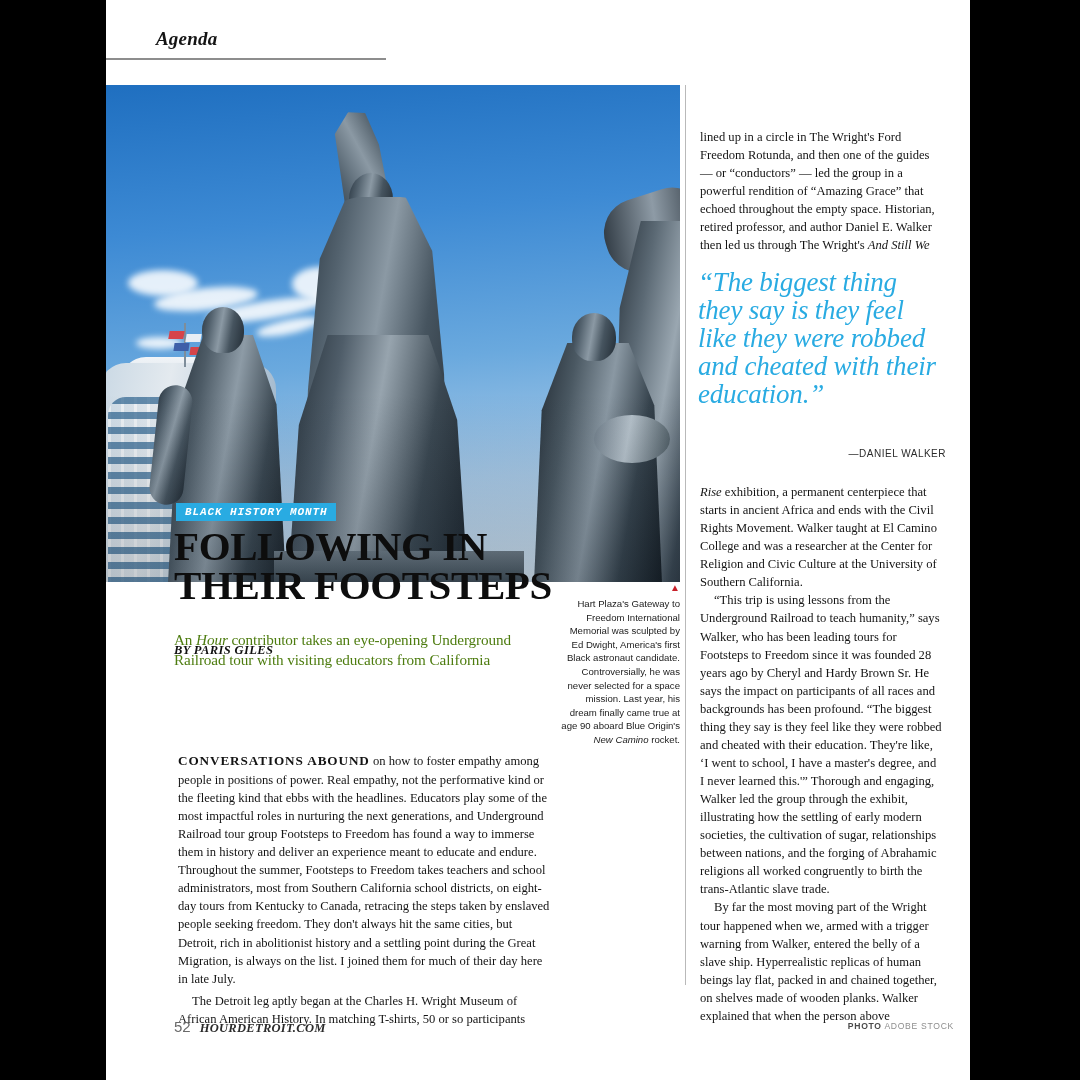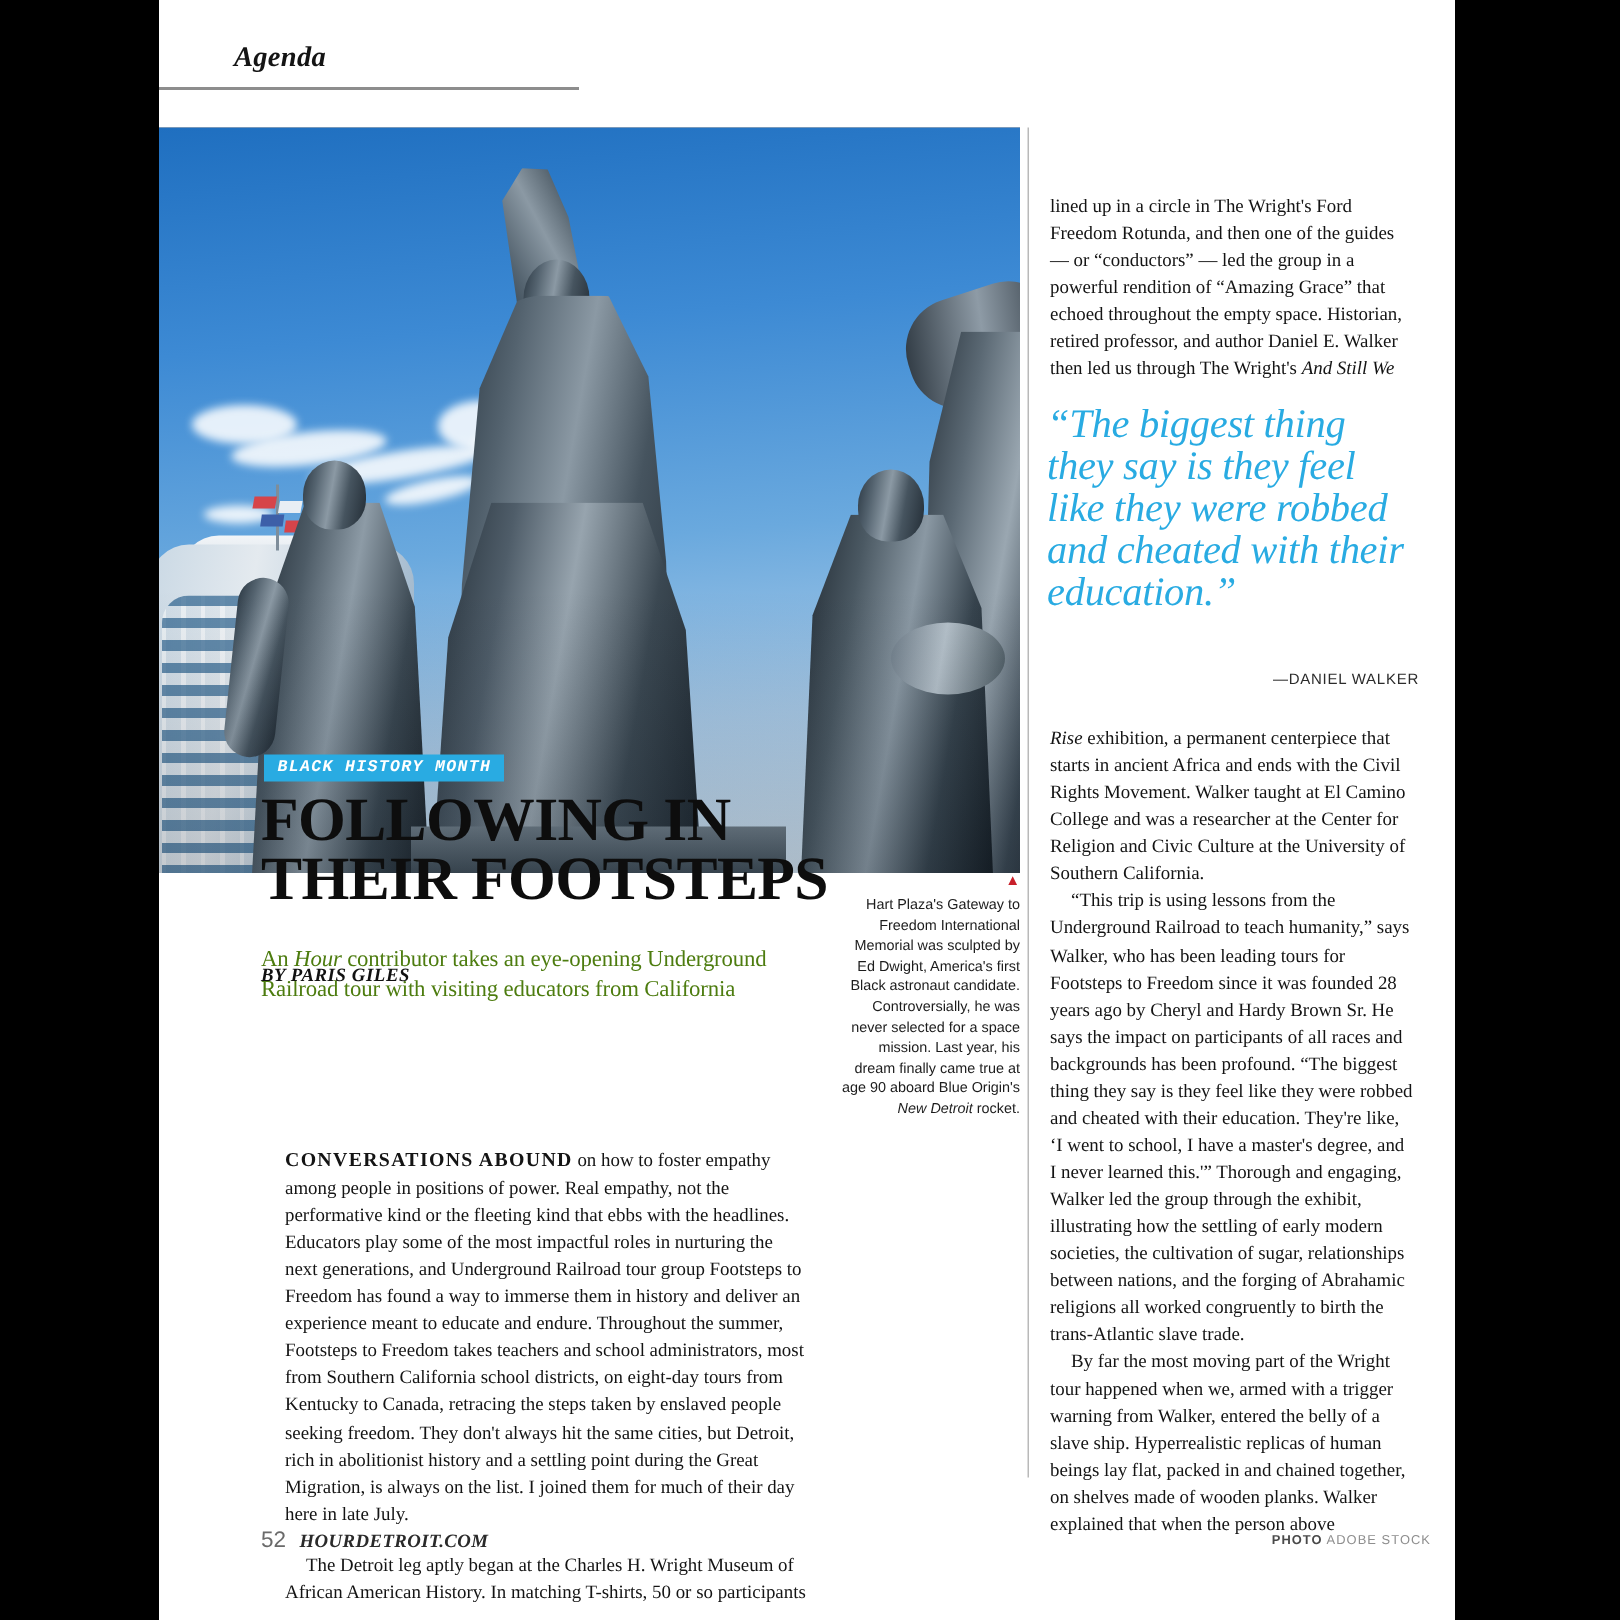--- a/index.html
+++ b/index.html
@@ -472,7 +472,7 @@
 
   <div class="caption-wrap">
     <span class="caption-arrow">▲</span>
-    <div class="caption-text"><span>Hart Plaza's Gateway to Freedom International Memorial was sculpted by Ed Dwight, America's first Black astronaut candidate. Controversially, he was never selected for a space mission. Last year, his dream finally came true at age 90 aboard Blue Origin's </span><em>New Detroit</em><span> rocket.</span></div>
+    <div class="caption-text"><span>Hart Plaza's Gateway to Freedom International Memorial was sculpted by Ed Dwight, America's first Black astronaut candidate. Controversially, he was never selected for a space mission. Last year, his dream finally came true at age 90 aboard Blue Origin's </span><em>New Camino</em><span> rocket.</span></div>
   </div>
 
   <div class="col-left">

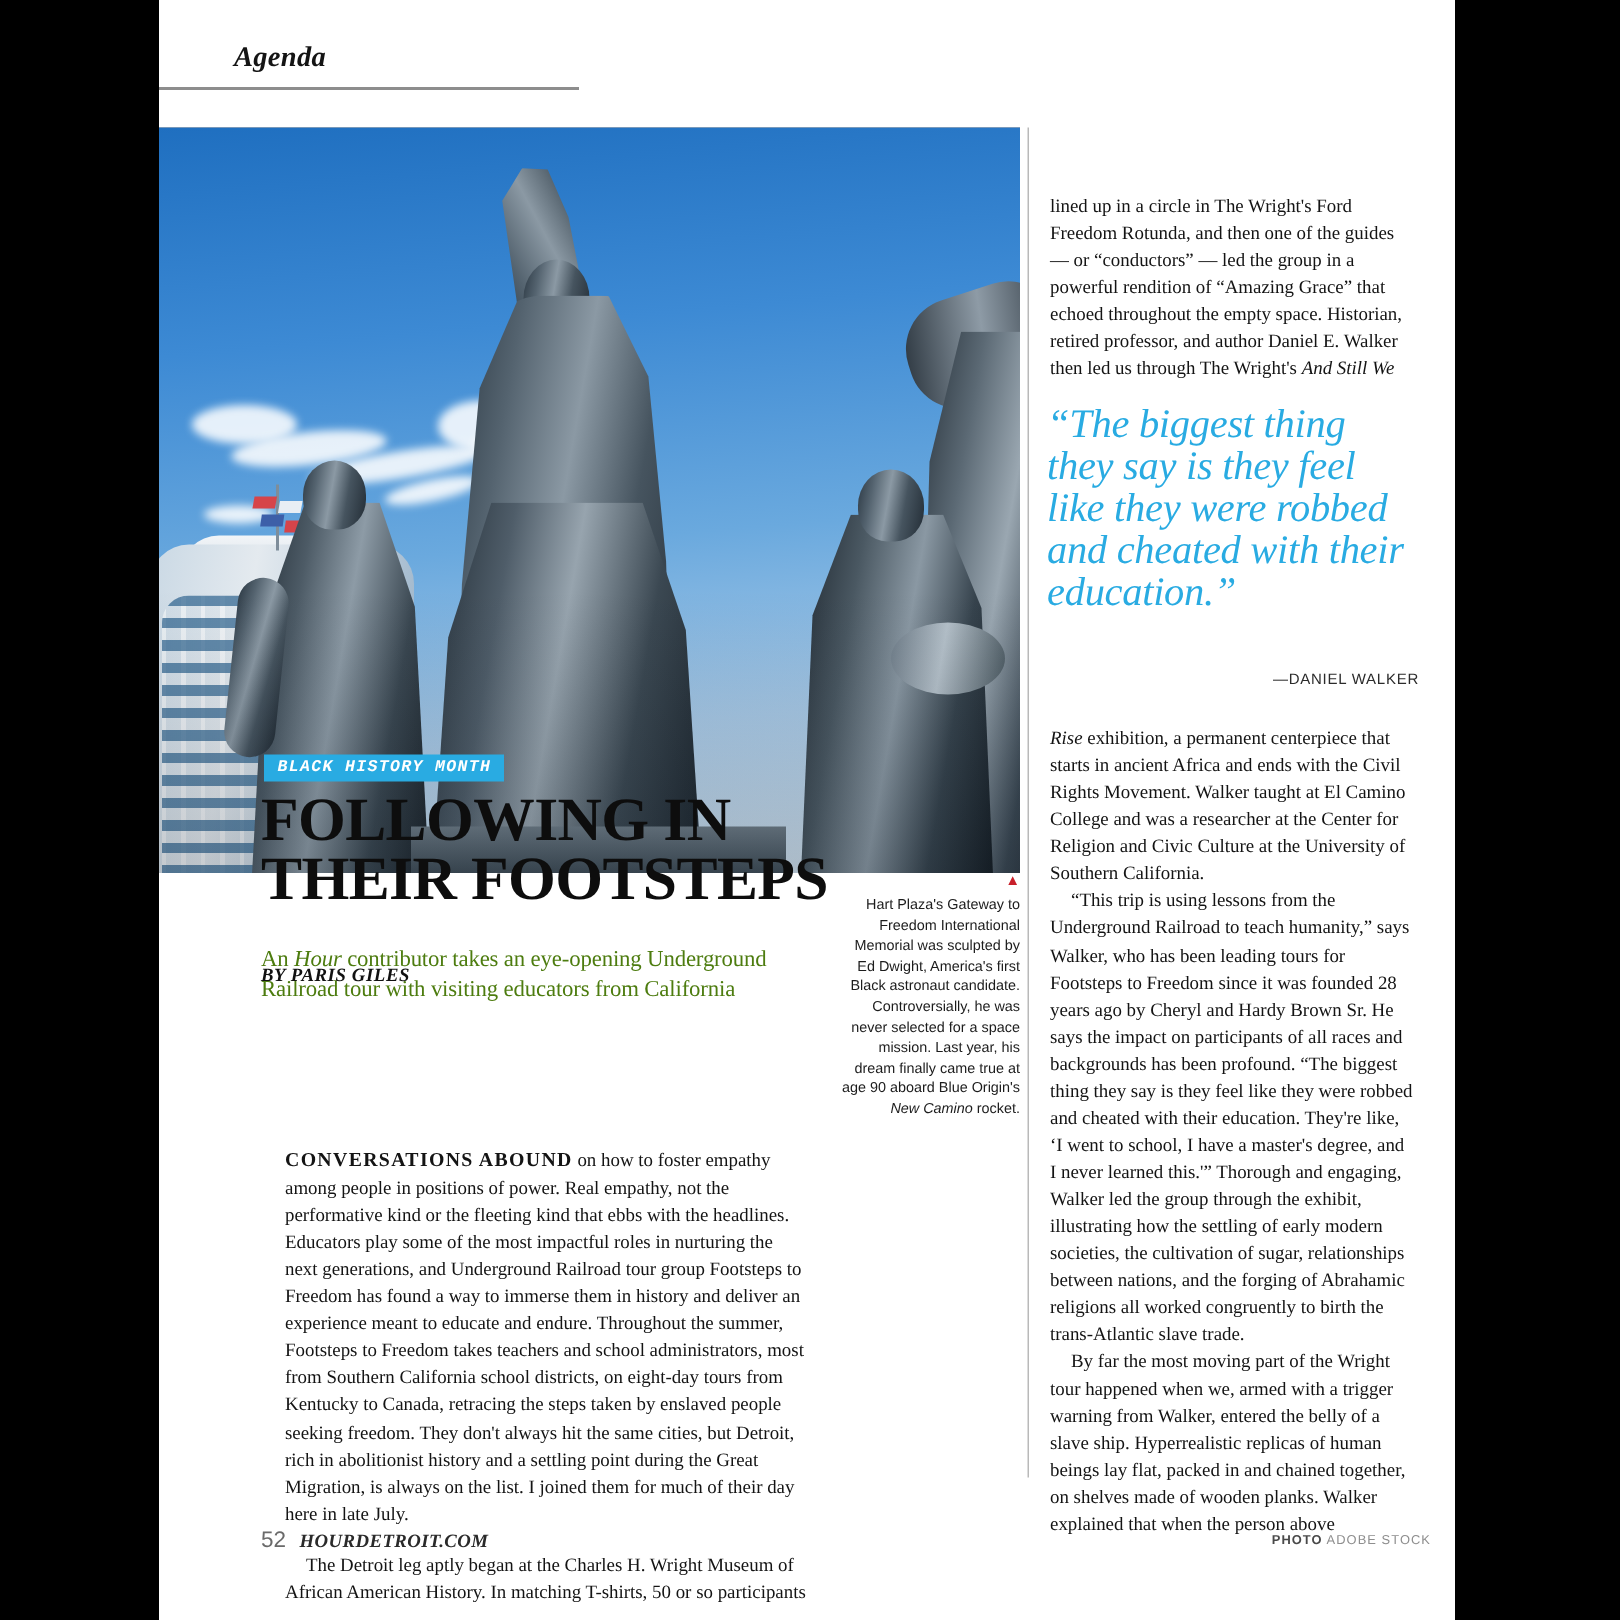--- a/index.html
+++ b/index.html
@@ -308,7 +308,7 @@
     color: #141414;
     text-align: left;
   }
-  .col-left p { margin: 16px; text-indent: 14px; }
+  .col-left p { margin: 4px; text-indent: 14px; }
   .col-left p.first { text-indent: 0; }
   .dropcap-lead {
     font-variant: small-caps;

